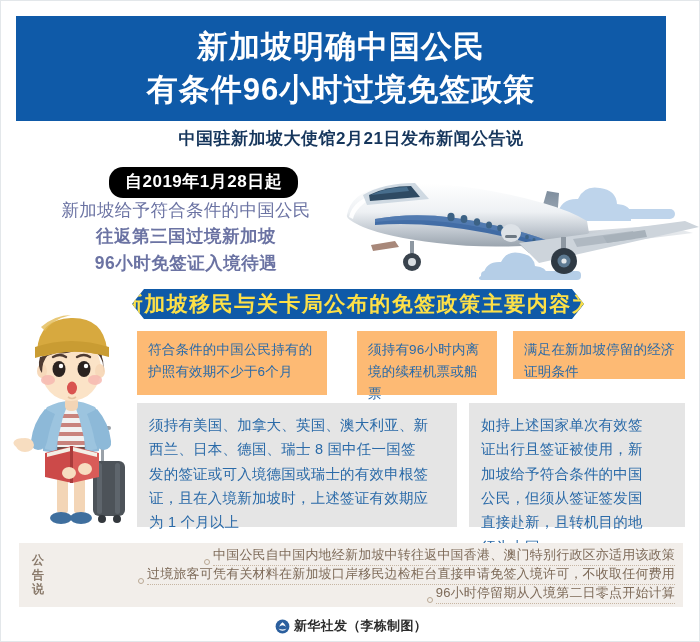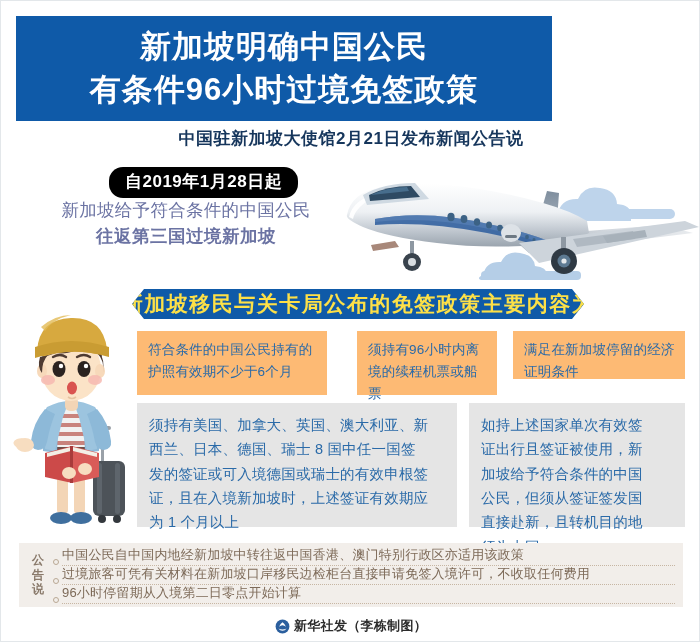--- a/index.html
+++ b/index.html
@@ -26,7 +26,7 @@
     position: absolute;
     left: 15px;
     top: 15px;
-    width: 536px;
+    width: 650px;
     height: 105px;
     background: #0f5aa8;
     display: flex;

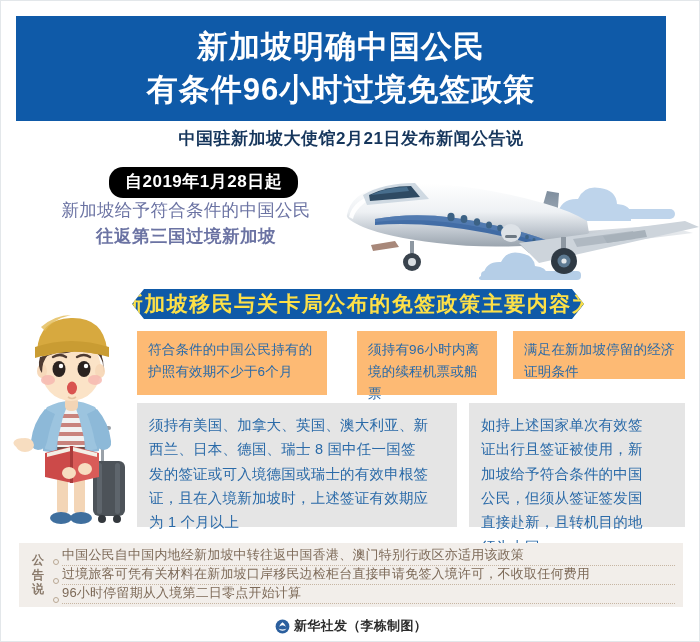--- a/index.html
+++ b/index.html
@@ -257,6 +257,7 @@
   <div class="policy-block">
     <div class="policy-line-1">新加坡给予符合条件的中国公民</div>
     <div class="policy-line-2">往返第三国过境新加坡</div>
+    <div class="policy-line-3">96小时免签证入境待遇</div>
   </div>
 
   <svg class="plane-art" viewBox="0 0 368 152">

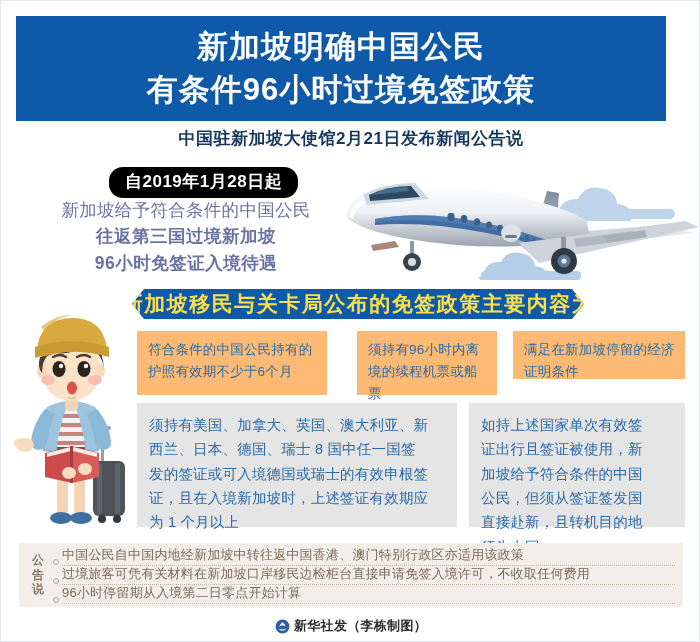--- a/index.html
+++ b/index.html
@@ -187,6 +187,7 @@
     justify-content: center;
     gap: 0px;
     padding-left: 2px;
+    align-items: flex-end;
   }
   .announce-row {
     display: flex;

